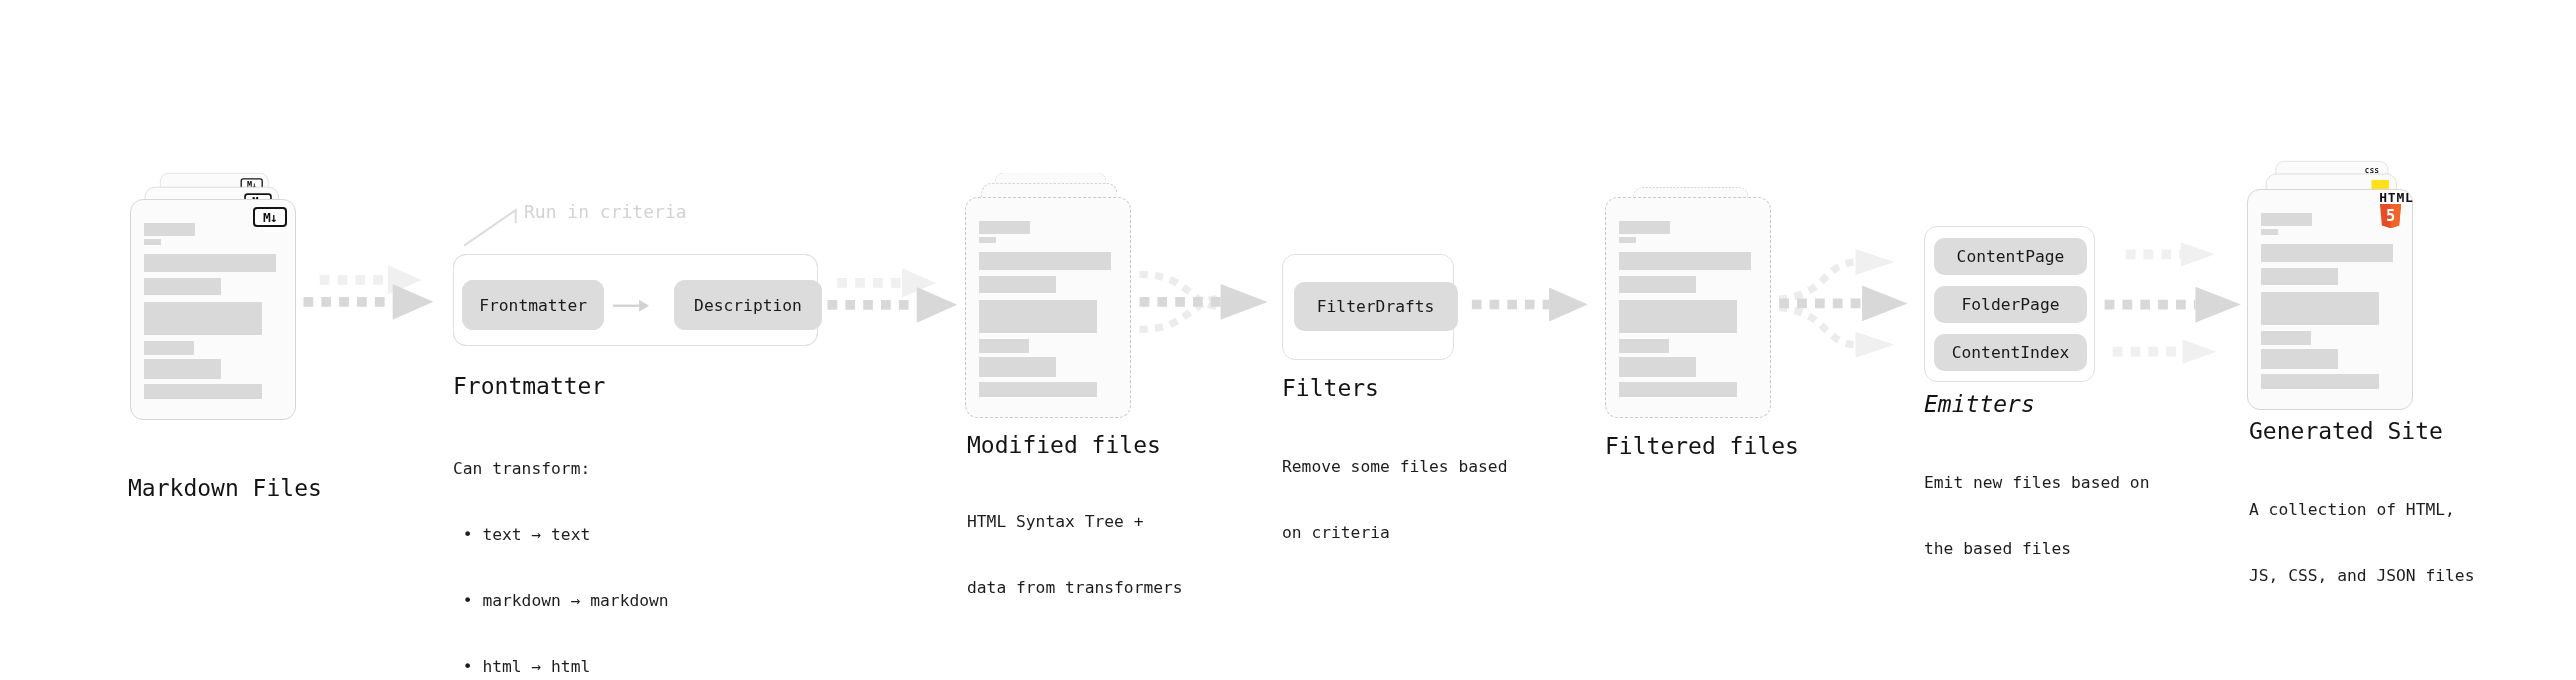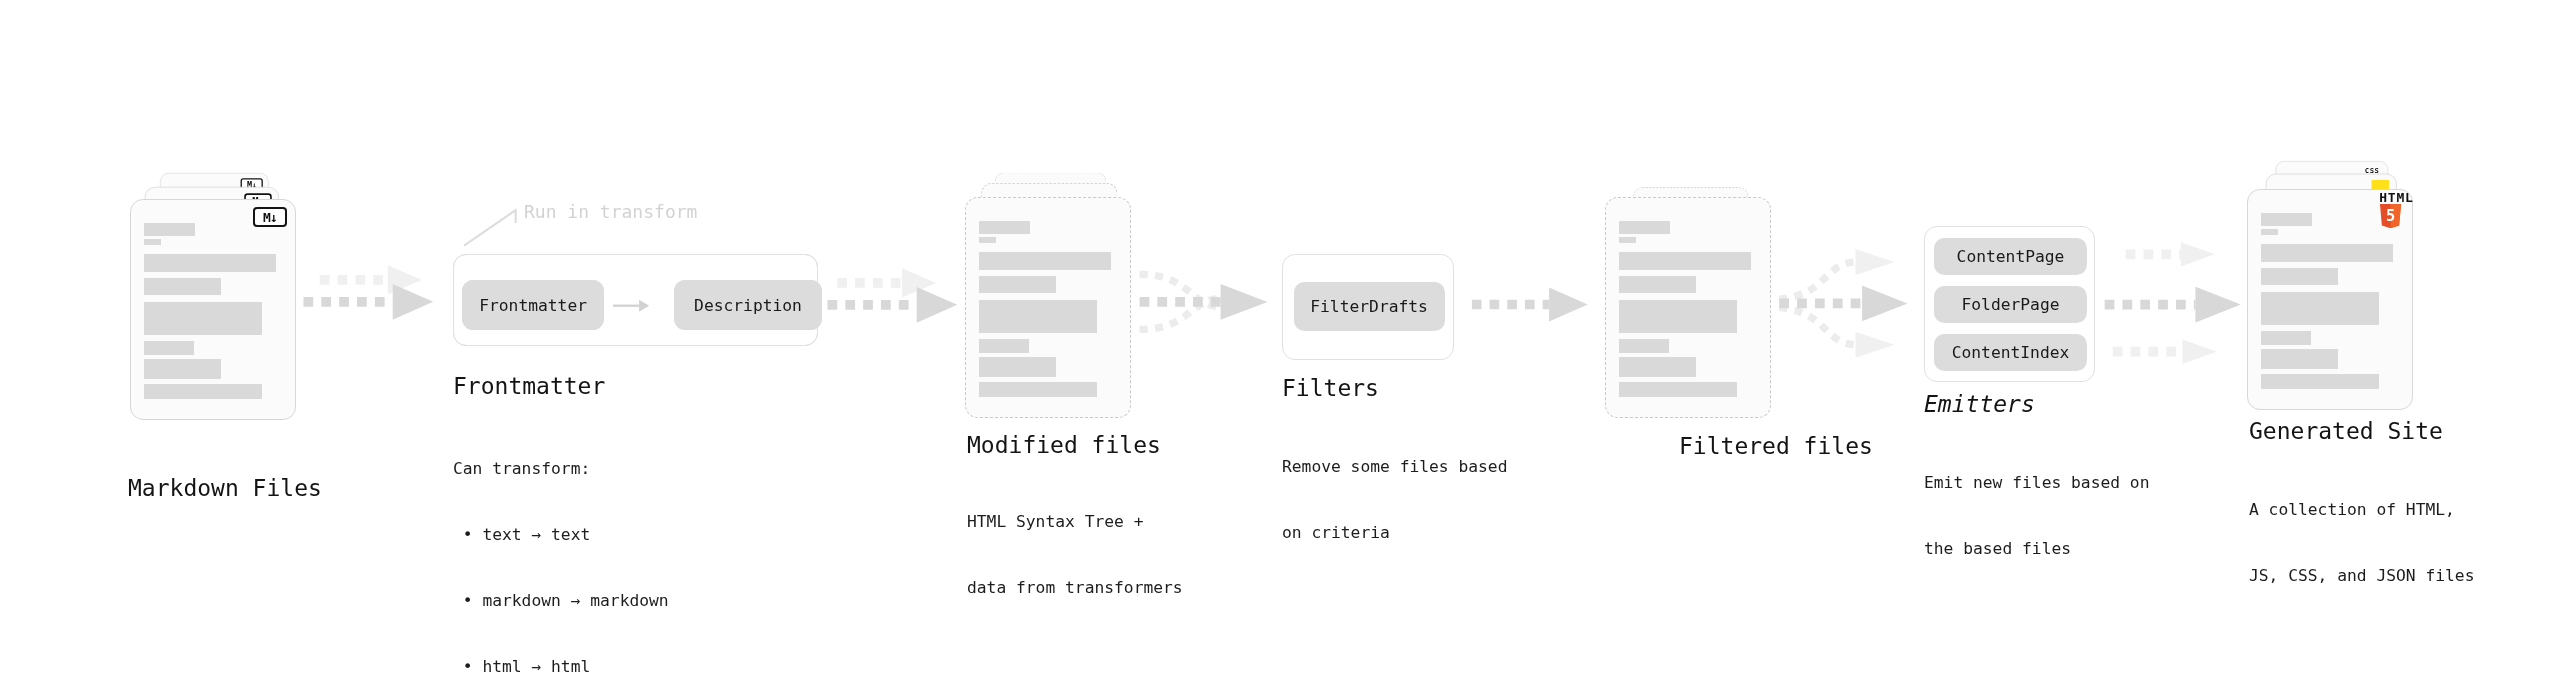--- a/index.html
+++ b/index.html
@@ -172,7 +172,7 @@
   <svg class="arr" style="left:459px; top:202px;" width="69" height="50" viewBox="0 0 85 62">
     <polyline class="leader" points="6,54 70,10 70,26"></polyline>
   </svg>
-  <div class="note-text" style="left:524px; top:201px;">Run in transform</div>
+  <div class="note-text" style="left:524px; top:201px;">Run in criteria</div>
 
   <div class="stack" style="left:453px; top:254px;">
     <div class="layer t3 ghost">

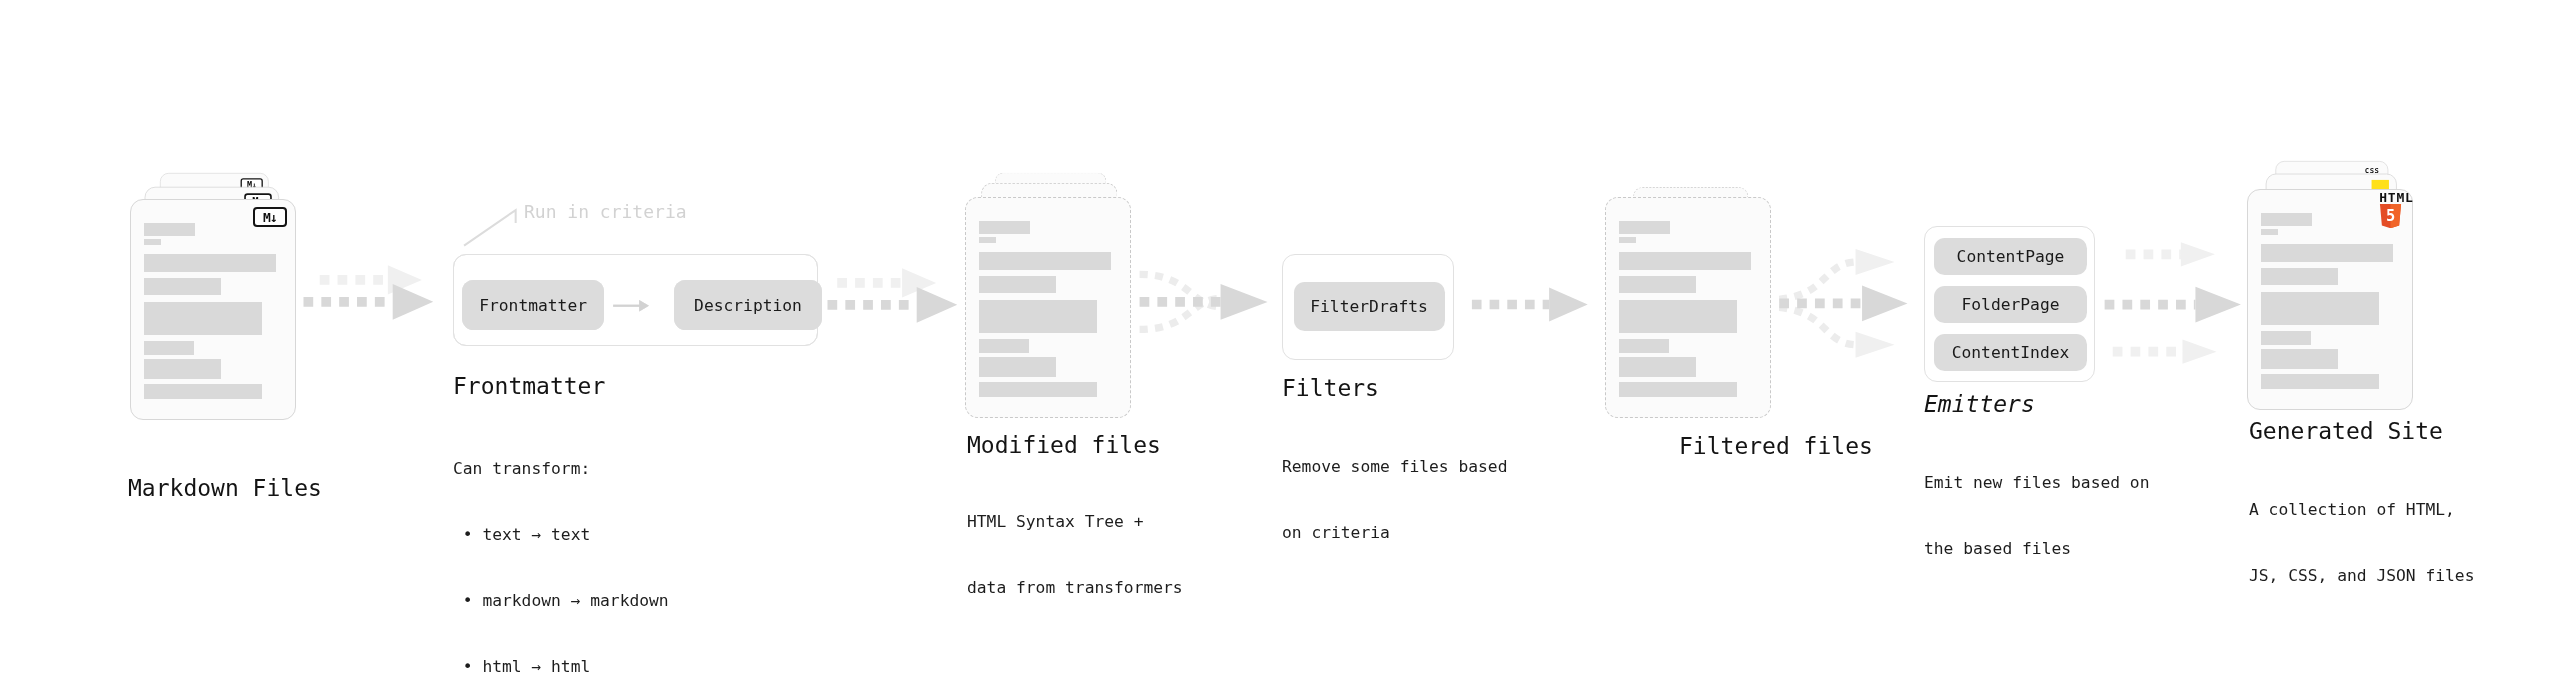--- a/index.html
+++ b/index.html
@@ -279,7 +279,7 @@
   </svg>
 
   <div class="box" style="left:1282px; top:254px; width:172px; height:106px;">
-    <div class="pill" style="left:10.6px; top:27px; width:151px; height:49px;">FilterDrafts</div>
+    <div class="pill" style="left:10.6px; top:27px; width:164px; height:49px;">FilterDrafts</div>
   </div>
   <div class="title" style="left:1282px; top:375px;">Filters</div>
   <div class="body-text" style="left:1282px; top:412px;">

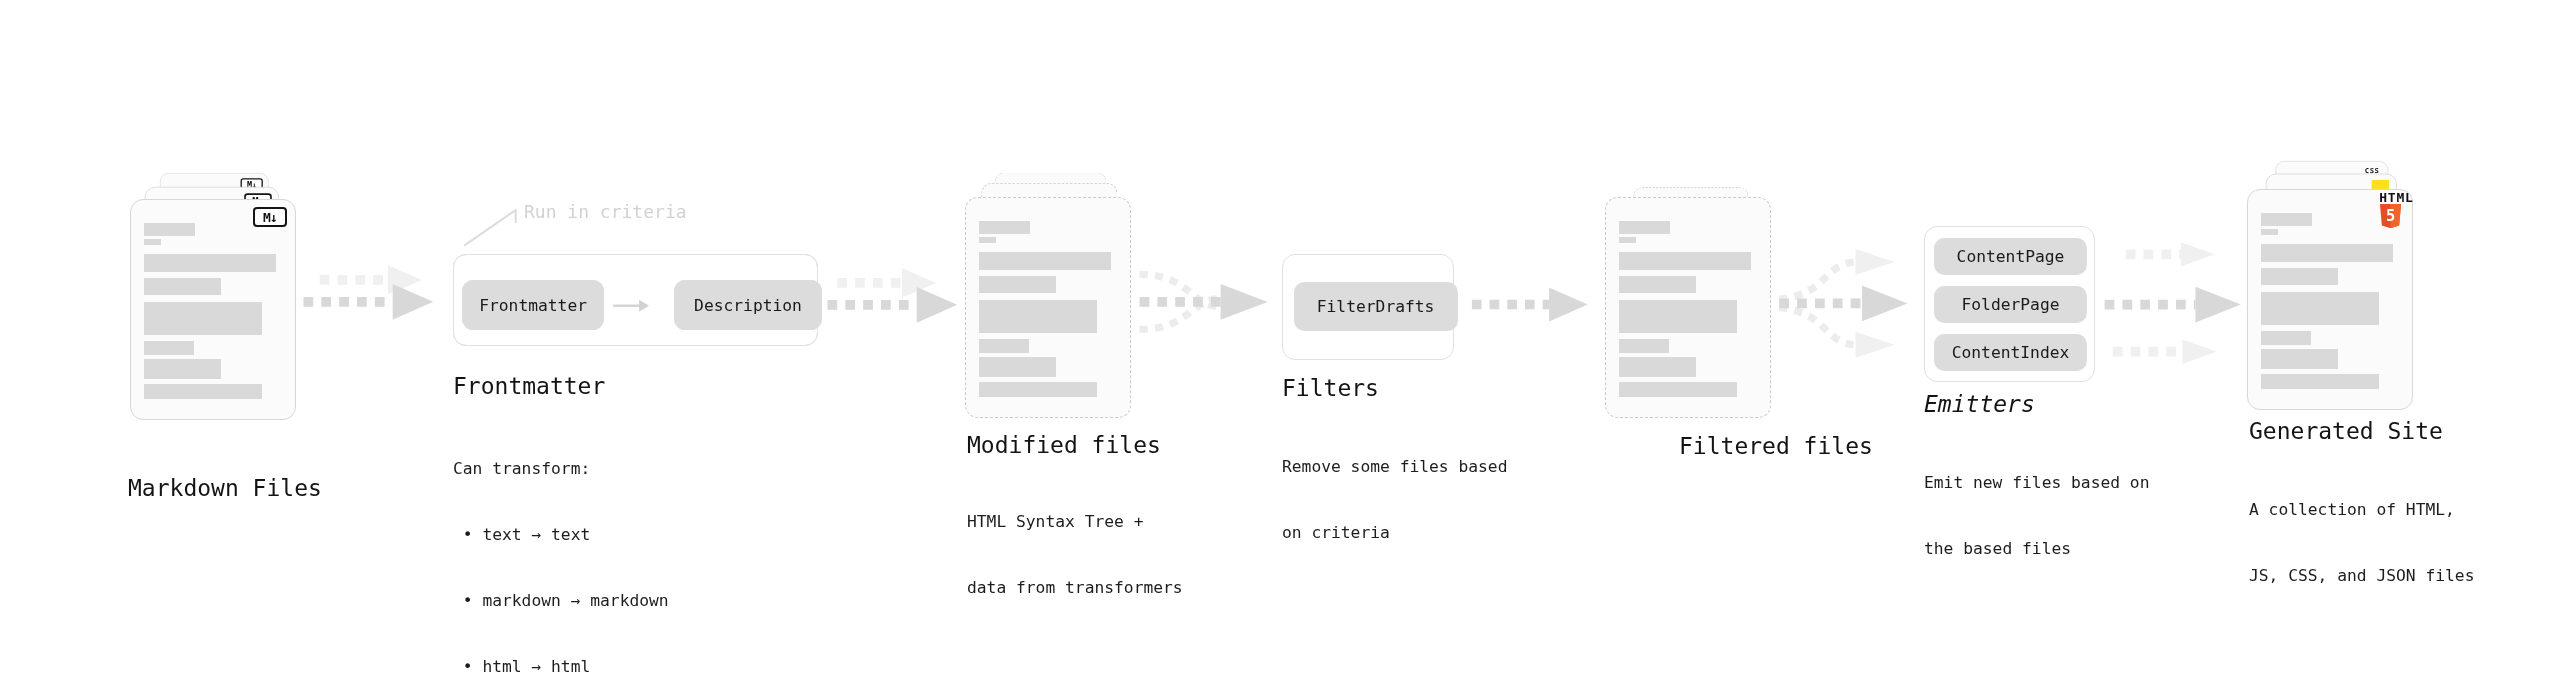--- a/index.html
+++ b/index.html
@@ -322,7 +322,7 @@
 </div>
     </div>
   </div>
-  <div class="title" style="left:1679px; top:433px;">Filtered files</div>
+  <div class="title" style="left:1605px; top:433px;">Filtered files</div>
 
   <svg class="arr" style="left:1776px; top:244px;" width="138" height="122" viewBox="0 0 170 150">
     <path class="cv" d="M4,68 C64,62 58,24 98,22"></path>

